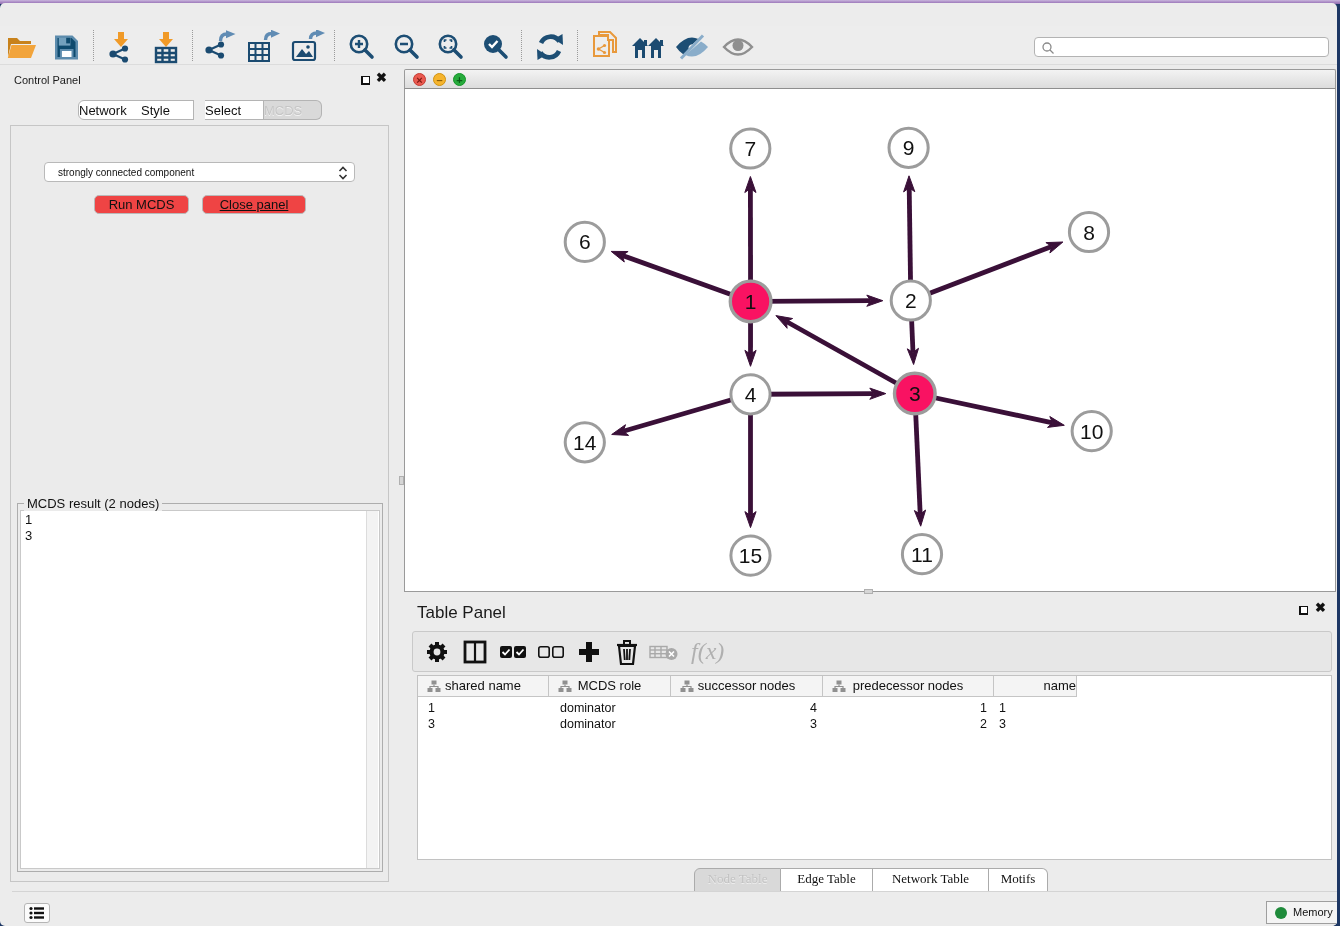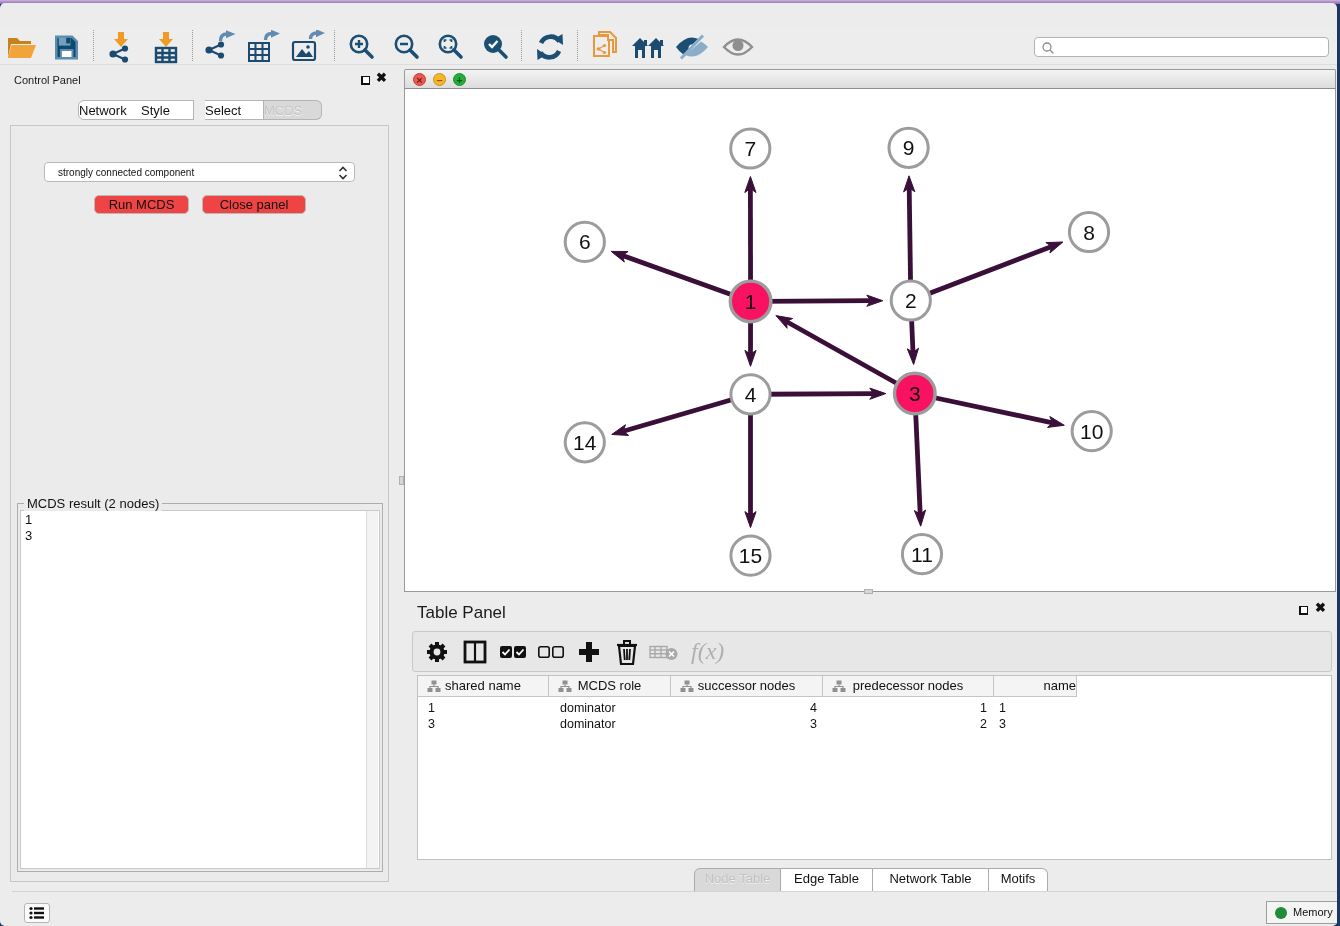--- a/index.html
+++ b/index.html
@@ -208,7 +208,7 @@
       </svg>
   </div>
   <div class="btn" style="left:94px;width:95px;">Run MCDS</div>
-  <div class="btn" style="left:202px;width:104px;">Close panel</div>
+  <div class="btn" style="left:202px;width:104px;text-decoration:underline;">Close panel</div>
   <div id="fieldset">
       <div id="fieldset-inner">
     <div style="position:absolute;left:4px;top:1px;font-size:13px;color:#111;">1</div>

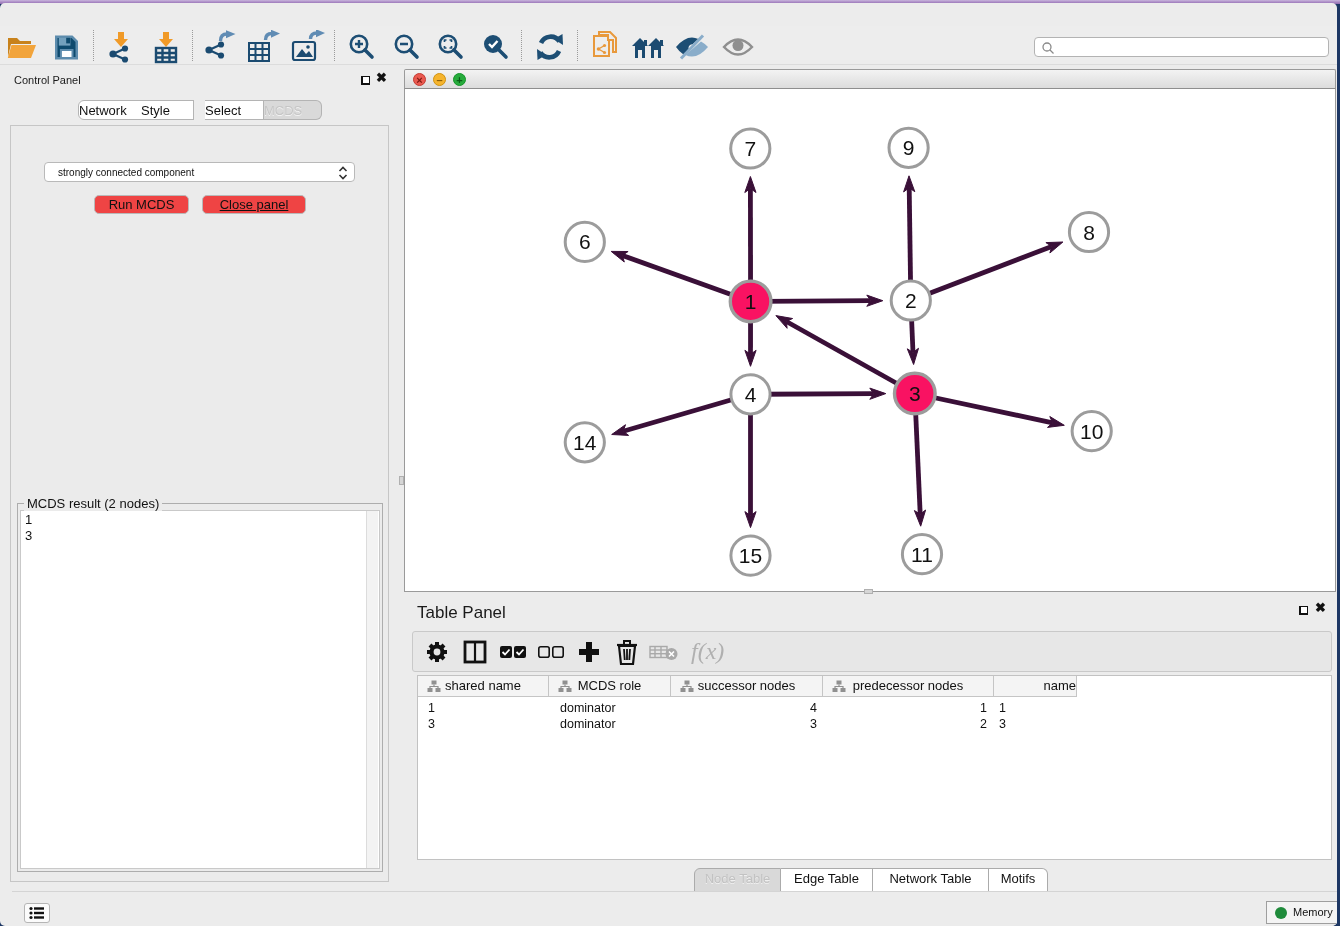--- a/index.html
+++ b/index.html
@@ -60,7 +60,7 @@
   font-size:13px; color:#111; text-align:center; line-height:20px; }
 .td { position:absolute; font-size:12.5px; color:#111; height:16px; line-height:16px; }
 .btab { position:absolute; top:865px; height:36px; background:#fff; border:1px solid #ababab;
-  font-size:13px; color:#111; text-align:center; line-height:20px; }
+  font-size:13px; color:#111; text-align:center; line-height:20px;font-family:Liberation Serif, serif; }
 #memory { position:absolute; left:1254px; top:9px; width:75px; height:23px;
   background:#f4f4f4; border:1px solid #9e9e9e; font-size:11px; color:#111; }
 #listbtn { position:absolute; left:12px; top:11px; width:26px; height:20px;

